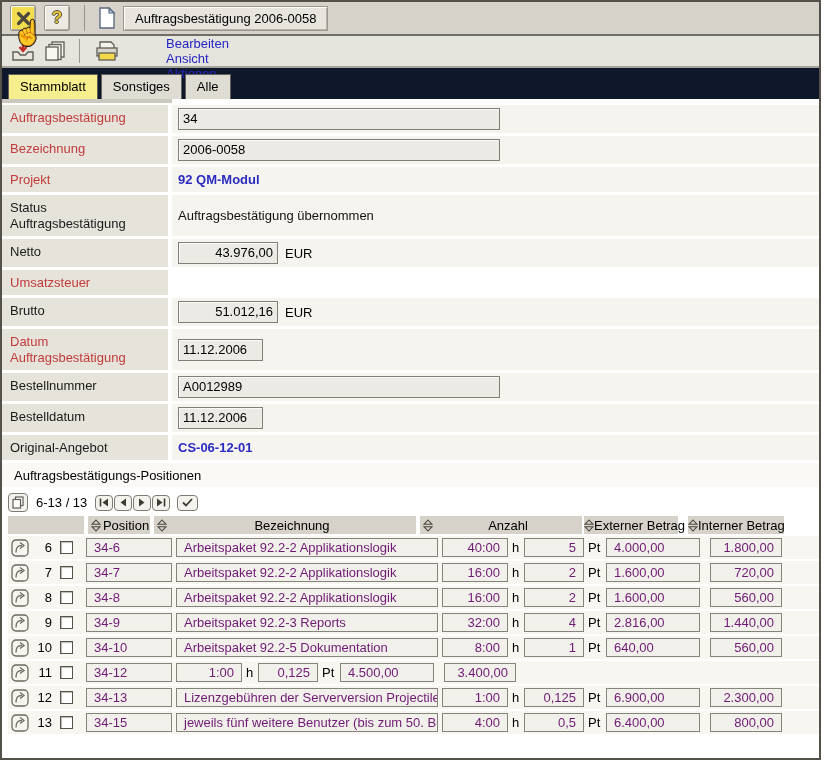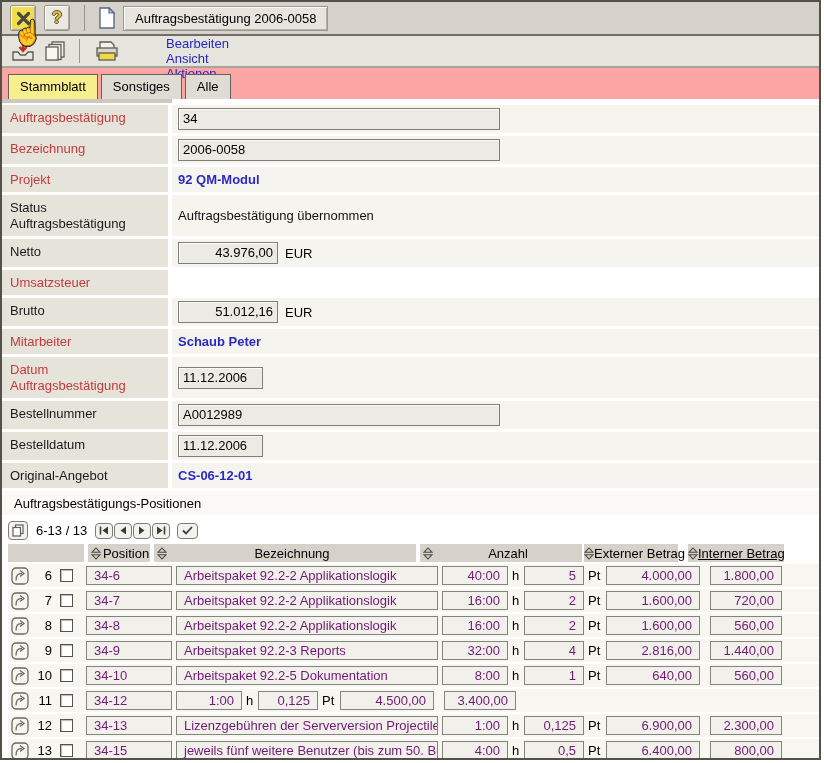--- a/index.html
+++ b/index.html
@@ -56,7 +56,7 @@
   .menu { display: flex; margin-left: 46px; flex-direction: column; }
   .menu-item { color: #2526c5; margin-right: 13px; cursor: pointer; }
   
-  .tabbar { background: #fca5a5; padding: 4px 0 0 6px; display: flex; align-items: flex-end; height: 31px; }
+  .tabbar { background: #0f172a; padding: 4px 0 0 6px; display: flex; align-items: flex-end; height: 31px; }
   .tab {
     padding: 4px 11px 5px 11px; margin-right: 3px;
     border: 1px solid #63615a; border-bottom: none;

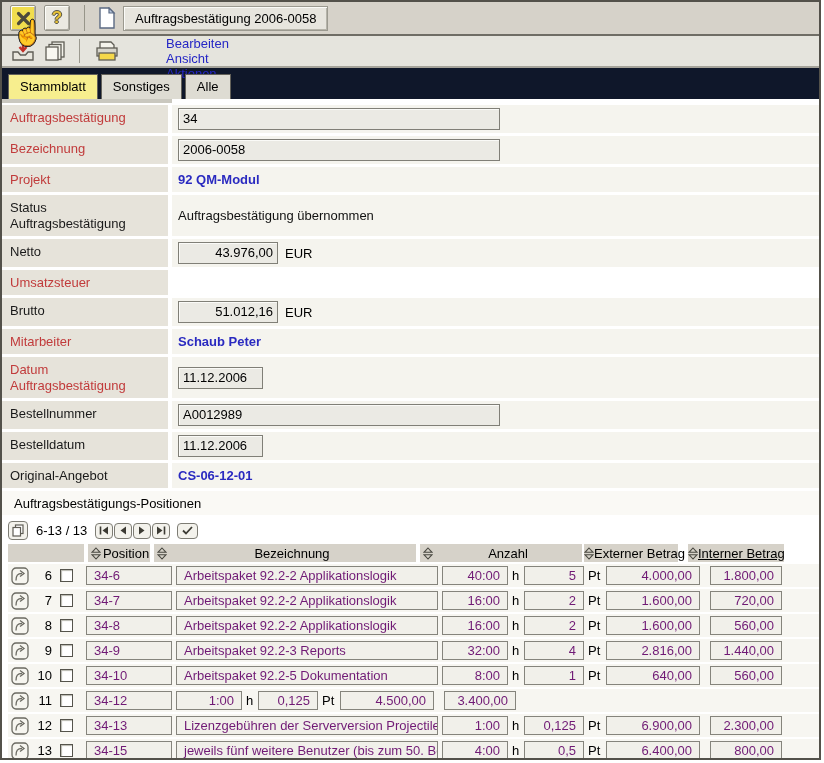--- a/index.html
+++ b/index.html
@@ -254,13 +254,6 @@
     </div>
   </div>
       <div class="f-row">
-    <div class="f-label red">Mitarbeiter</div>
-    <div class="f-content">
-      <span class="f-value t-link">Schaub Peter</span>
-
-    </div>
-  </div>
-      <div class="f-row">
     <div class="f-label red">Datum Auftragsbestätigung</div>
     <div class="f-content">
       <span class="f-value t-date inbox">11.12.2006</span>

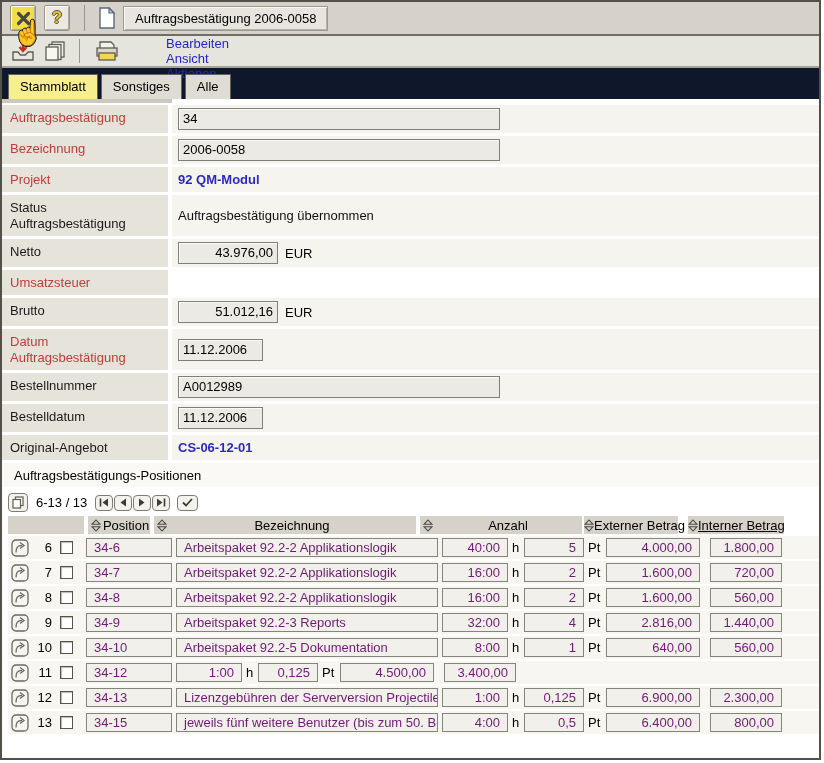--- a/index.html
+++ b/index.html
@@ -111,7 +111,7 @@
   .h-name { width: 262px; margin-right: 4px; }
   .h-qty  { width: 162px; margin-right: 2px; }
   .h-ext  { width: 94px;  margin-right: 10px; }
-  .h-int  { width: 96px; text-decoration: underline; }
+  .h-int  { width: 96px; }
   .h-label { flex: 1; text-align: center; }
   .h-label.tight { flex: none; text-align: right; }
   .sort-icon { margin: 0 1px 0 3px; display: flex; cursor: pointer; }

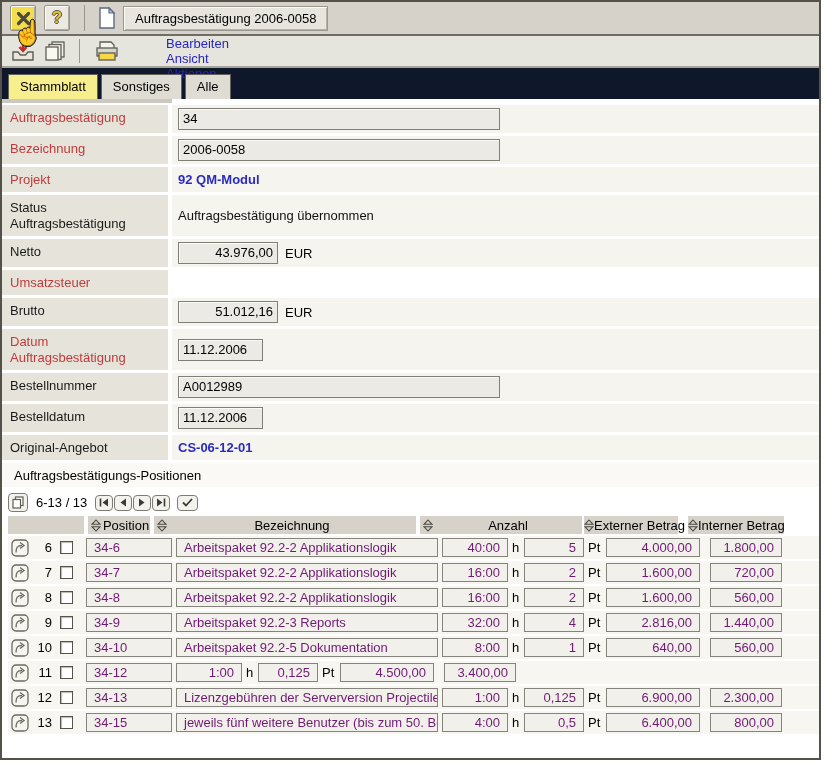--- a/index.html
+++ b/index.html
@@ -139,7 +139,7 @@
   .c-uh    { width: 16px; padding-left: 4px; color: #000; }
   .c-qty   { width: 60px; text-align: right; }
   .c-upt   { width: 22px; padding-left: 4px; color: #000; }
-  .c-ext   { width: 94px; text-align: right; }
+  .c-ext   { width: 94px; }
   .c-int   { width: 72px; margin-left: 10px; text-align: right; }
   svg { display: block; }
 </style>

